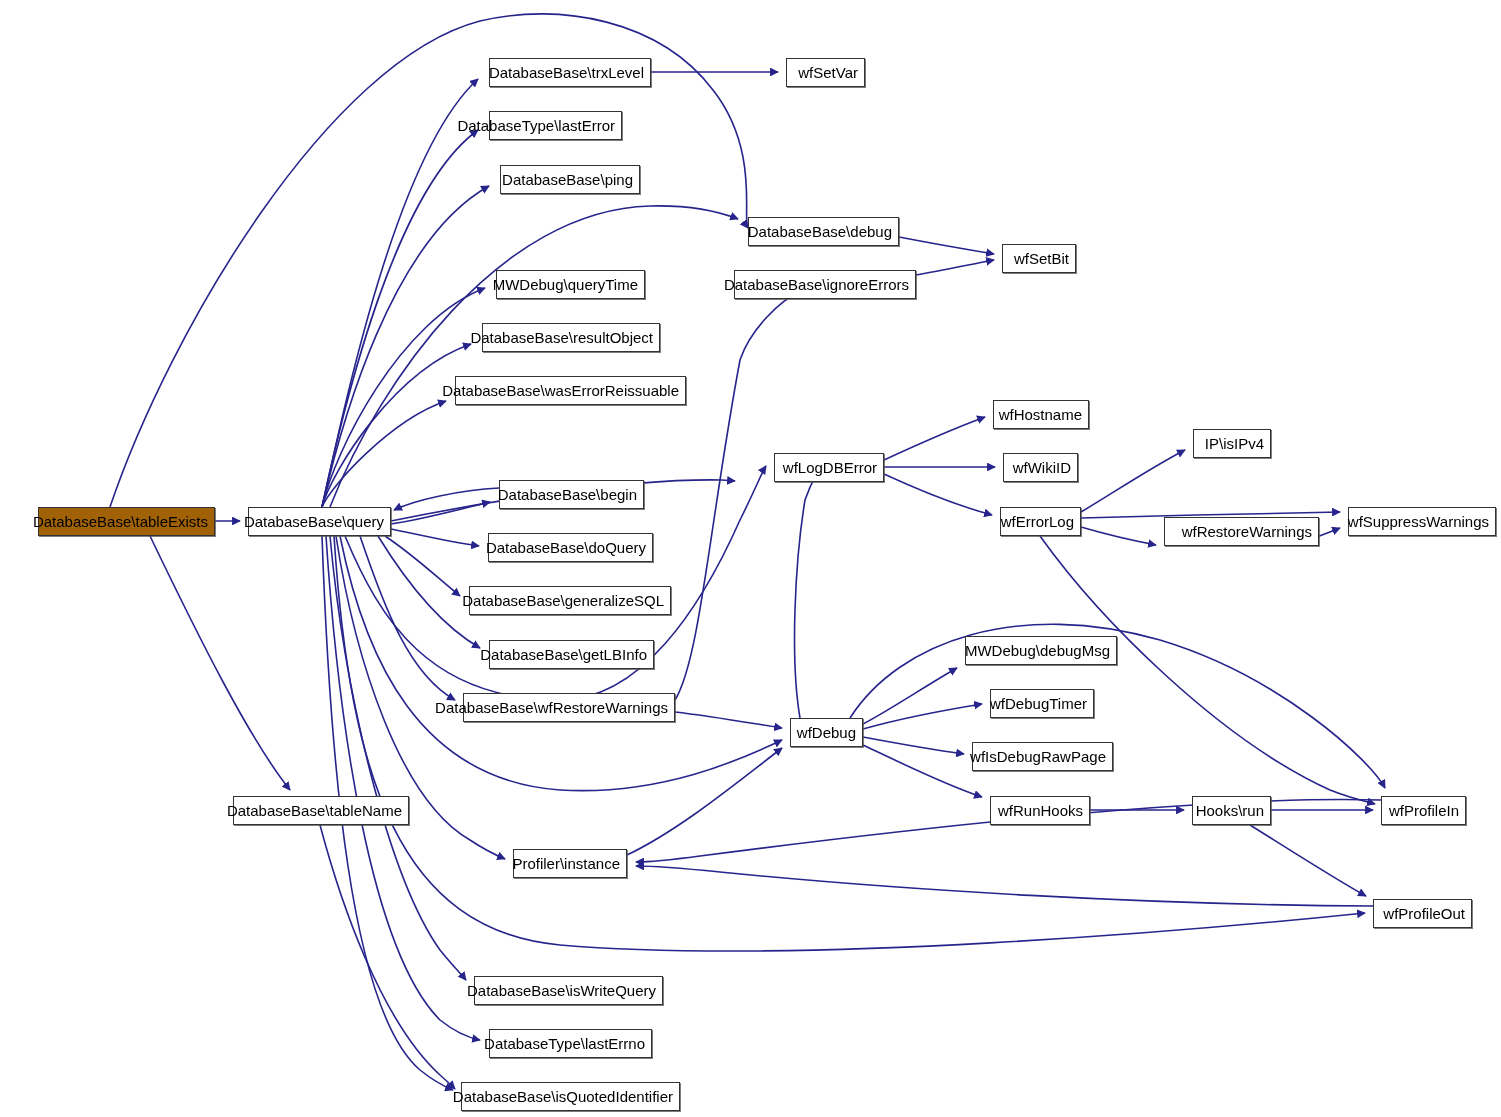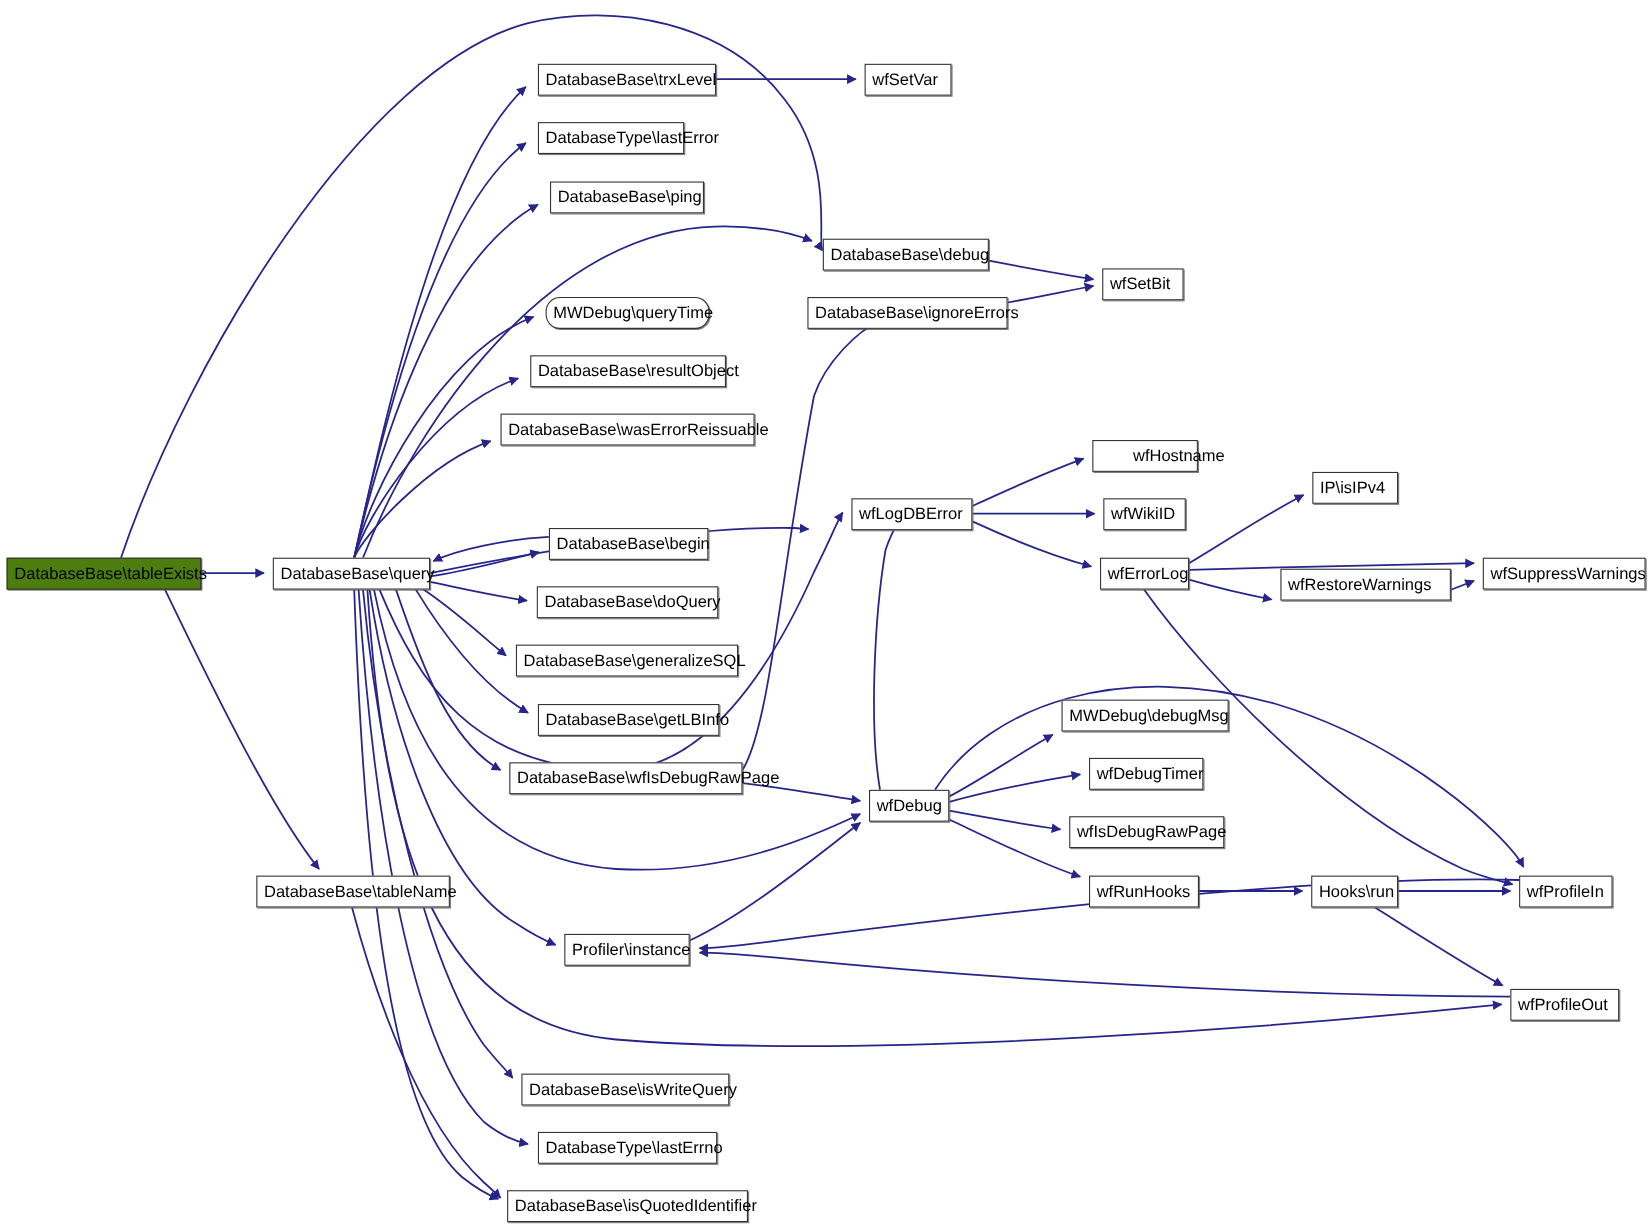--- a/index.html
+++ b/index.html
@@ -35,7 +35,7 @@
     line-height: 1;
     display: flex;
     align-items: center;
-    justify-content: flex-start;
+    justify-content: flex-end;
     white-space: nowrap;
     letter-spacing: 0px;
     box-shadow: 1px 1px 0px rgba(80,80,80,0.75);

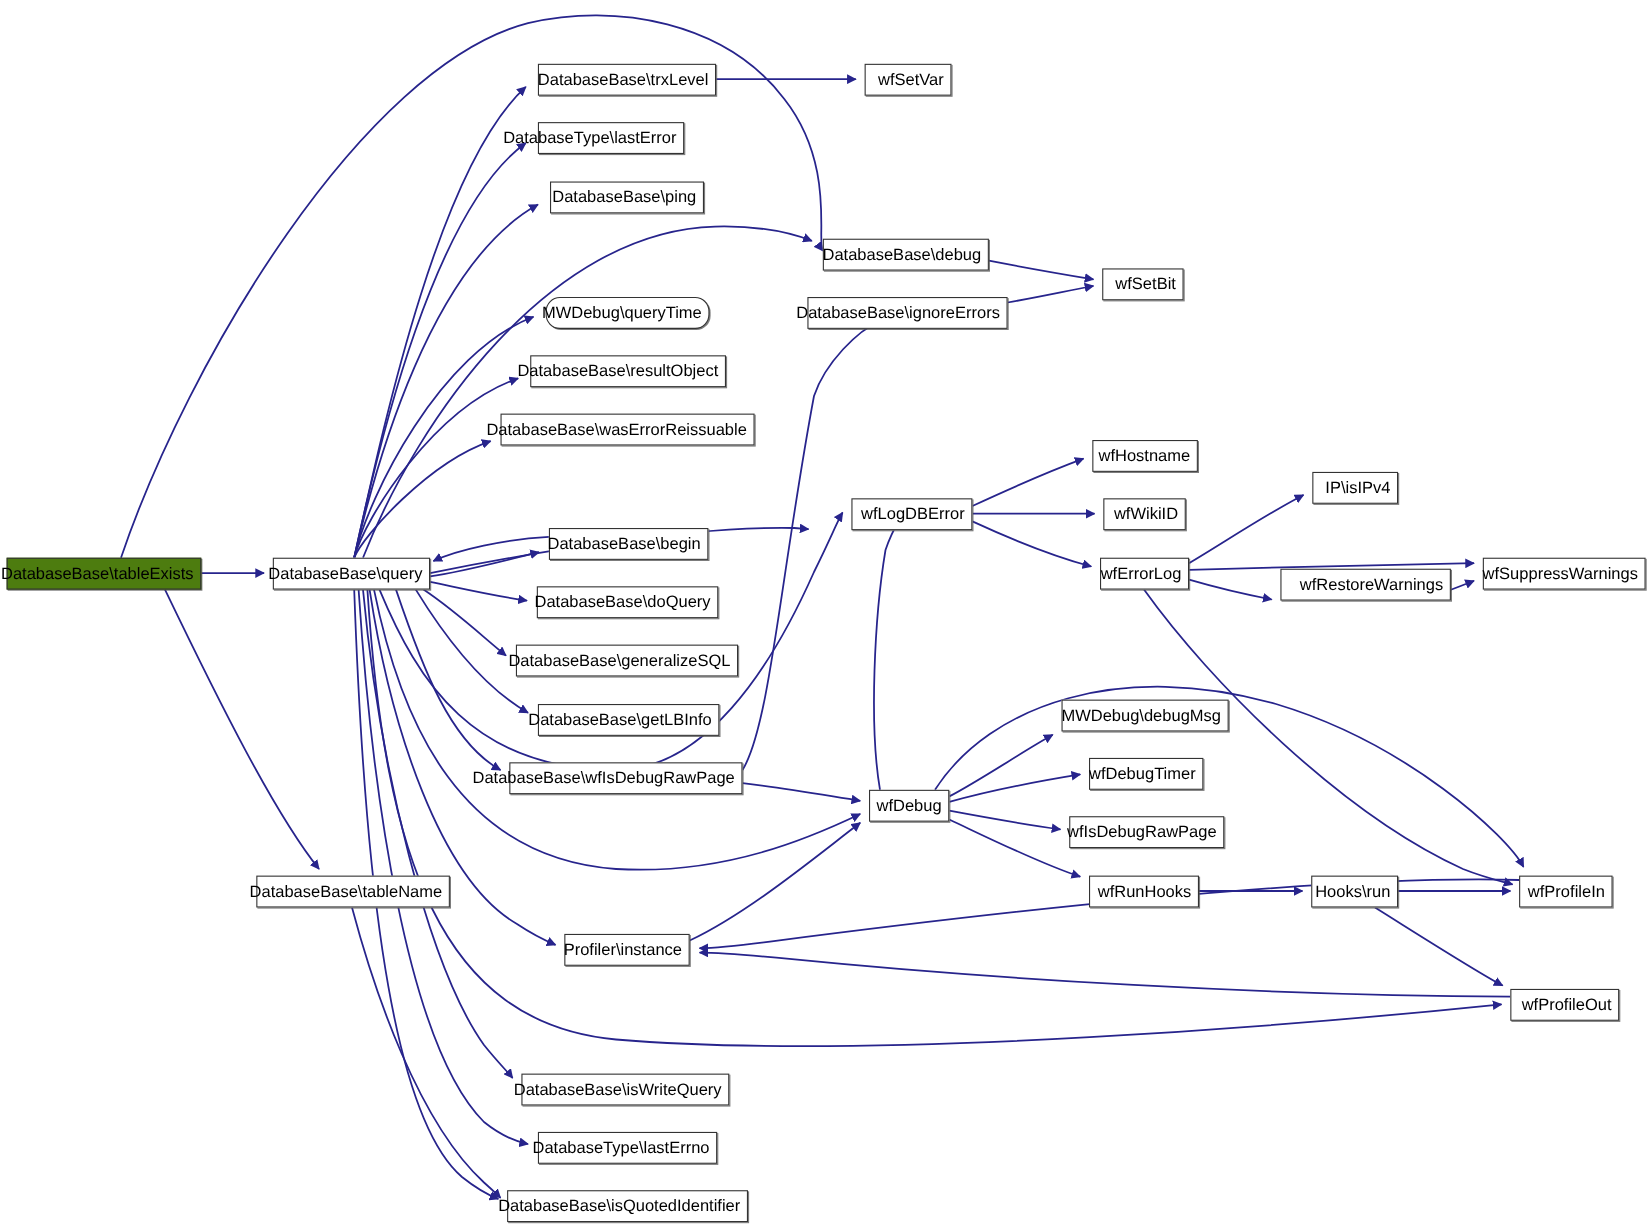--- a/index.html
+++ b/index.html
@@ -127,7 +127,7 @@
       <div class="node" style="left: 500px; top: 165px; width: 140px; height: 29px;">
         <span class="node-label">DatabaseBase\ping</span>
       </div>
-      <div class="node" style="left: 496px; top: 270px; width: 149px; height: 29px; border-radius: 13px;">
+      <div class="node" style="left: 496px; top: 270px; width: 149px; height: 29px;">
         <span class="node-label">MWDebug\queryTime</span>
       </div>
       <div class="node" style="left: 482px; top: 323px; width: 178px; height: 29px;">

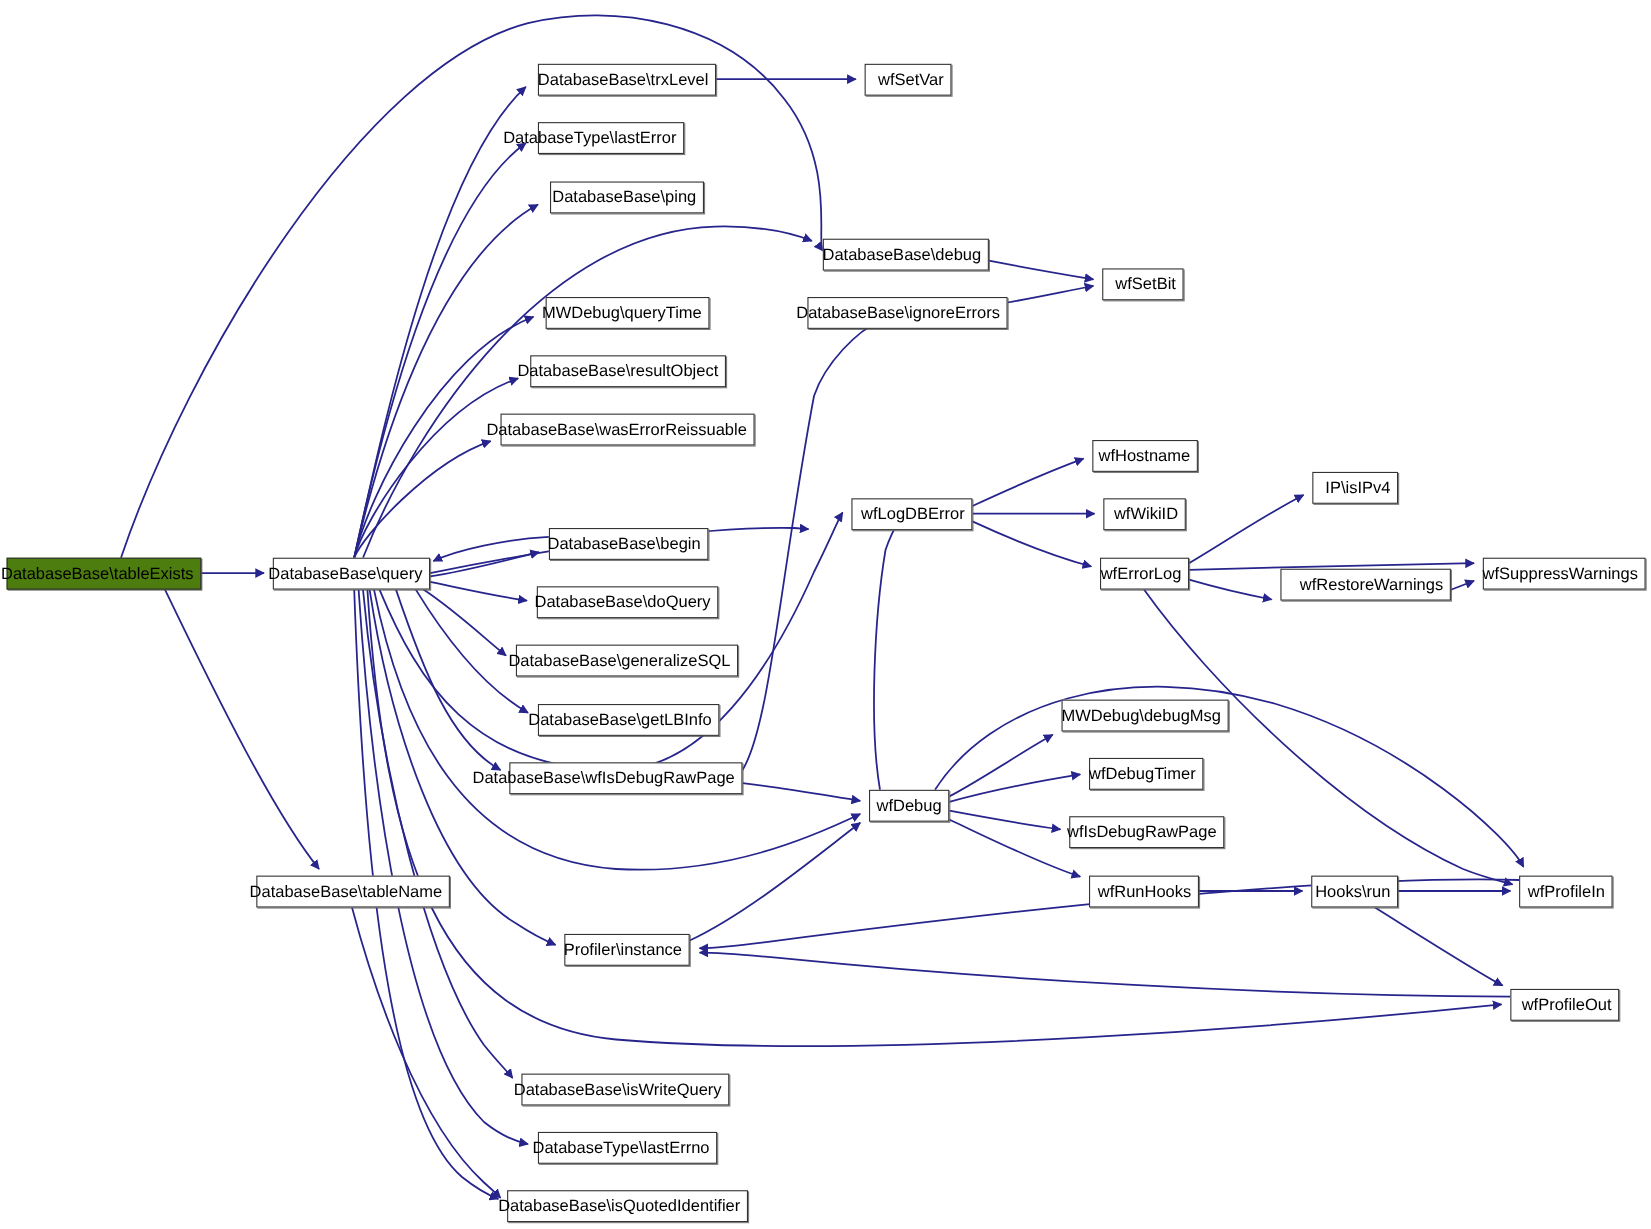--- a/index.html
+++ b/index.html
@@ -41,7 +41,8 @@
     box-shadow: 1px 1px 0px rgba(80,80,80,0.75);
   }
   .node.root {
-    background: #4d7c0f;
+    background: #a16207;
+    margin-left: 32px;
   }
   .node-label {
     display: block;

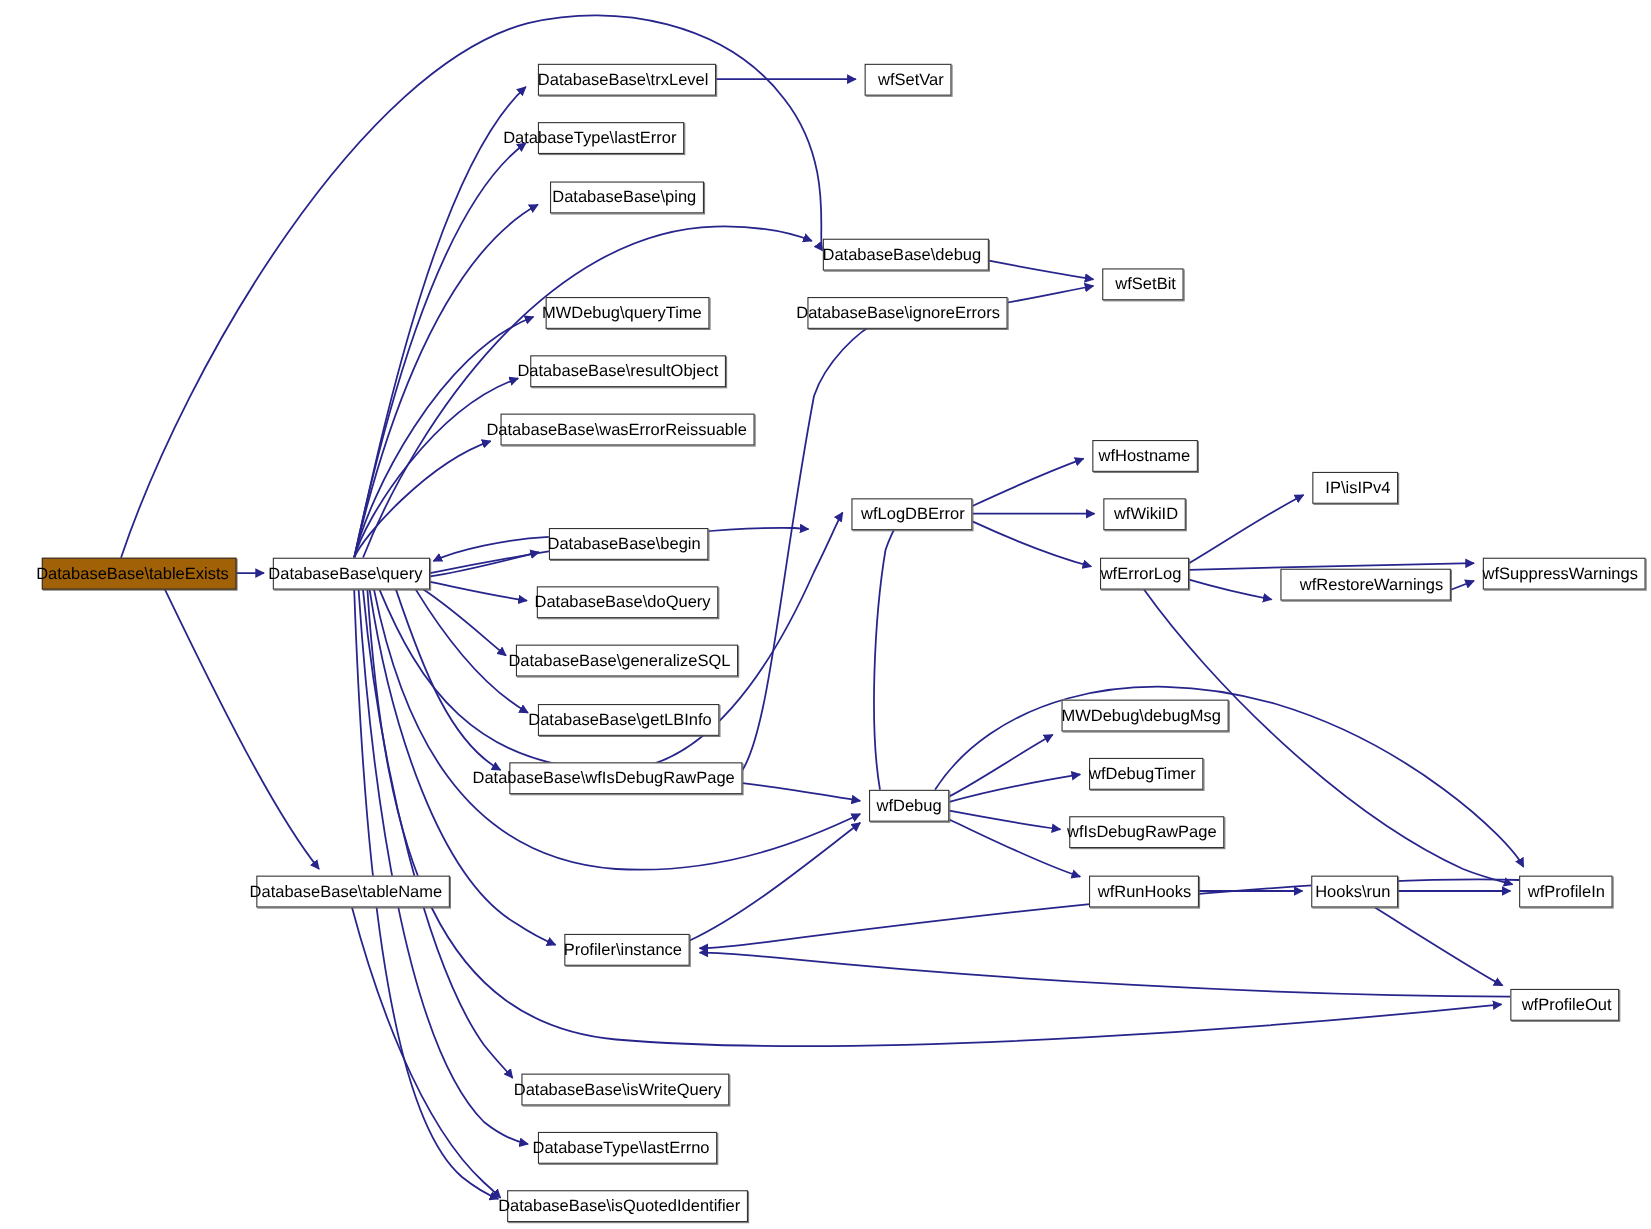--- a/index.html
+++ b/index.html
@@ -150,7 +150,7 @@
         <span class="node-label">DatabaseBase\getLBInfo</span>
       </div>
       <div class="node" style="left: 463px; top: 693px; width: 212px; height: 29px;">
-        <span class="node-label">DatabaseBase\wfIsDebugRawPage</span>
+        <span class="node-label">DatabaseBase\wfRestoreWarnings</span>
       </div>
       <div class="node" style="left: 233px; top: 796px; width: 176px; height: 29px;">
         <span class="node-label">DatabaseBase\tableName</span>

